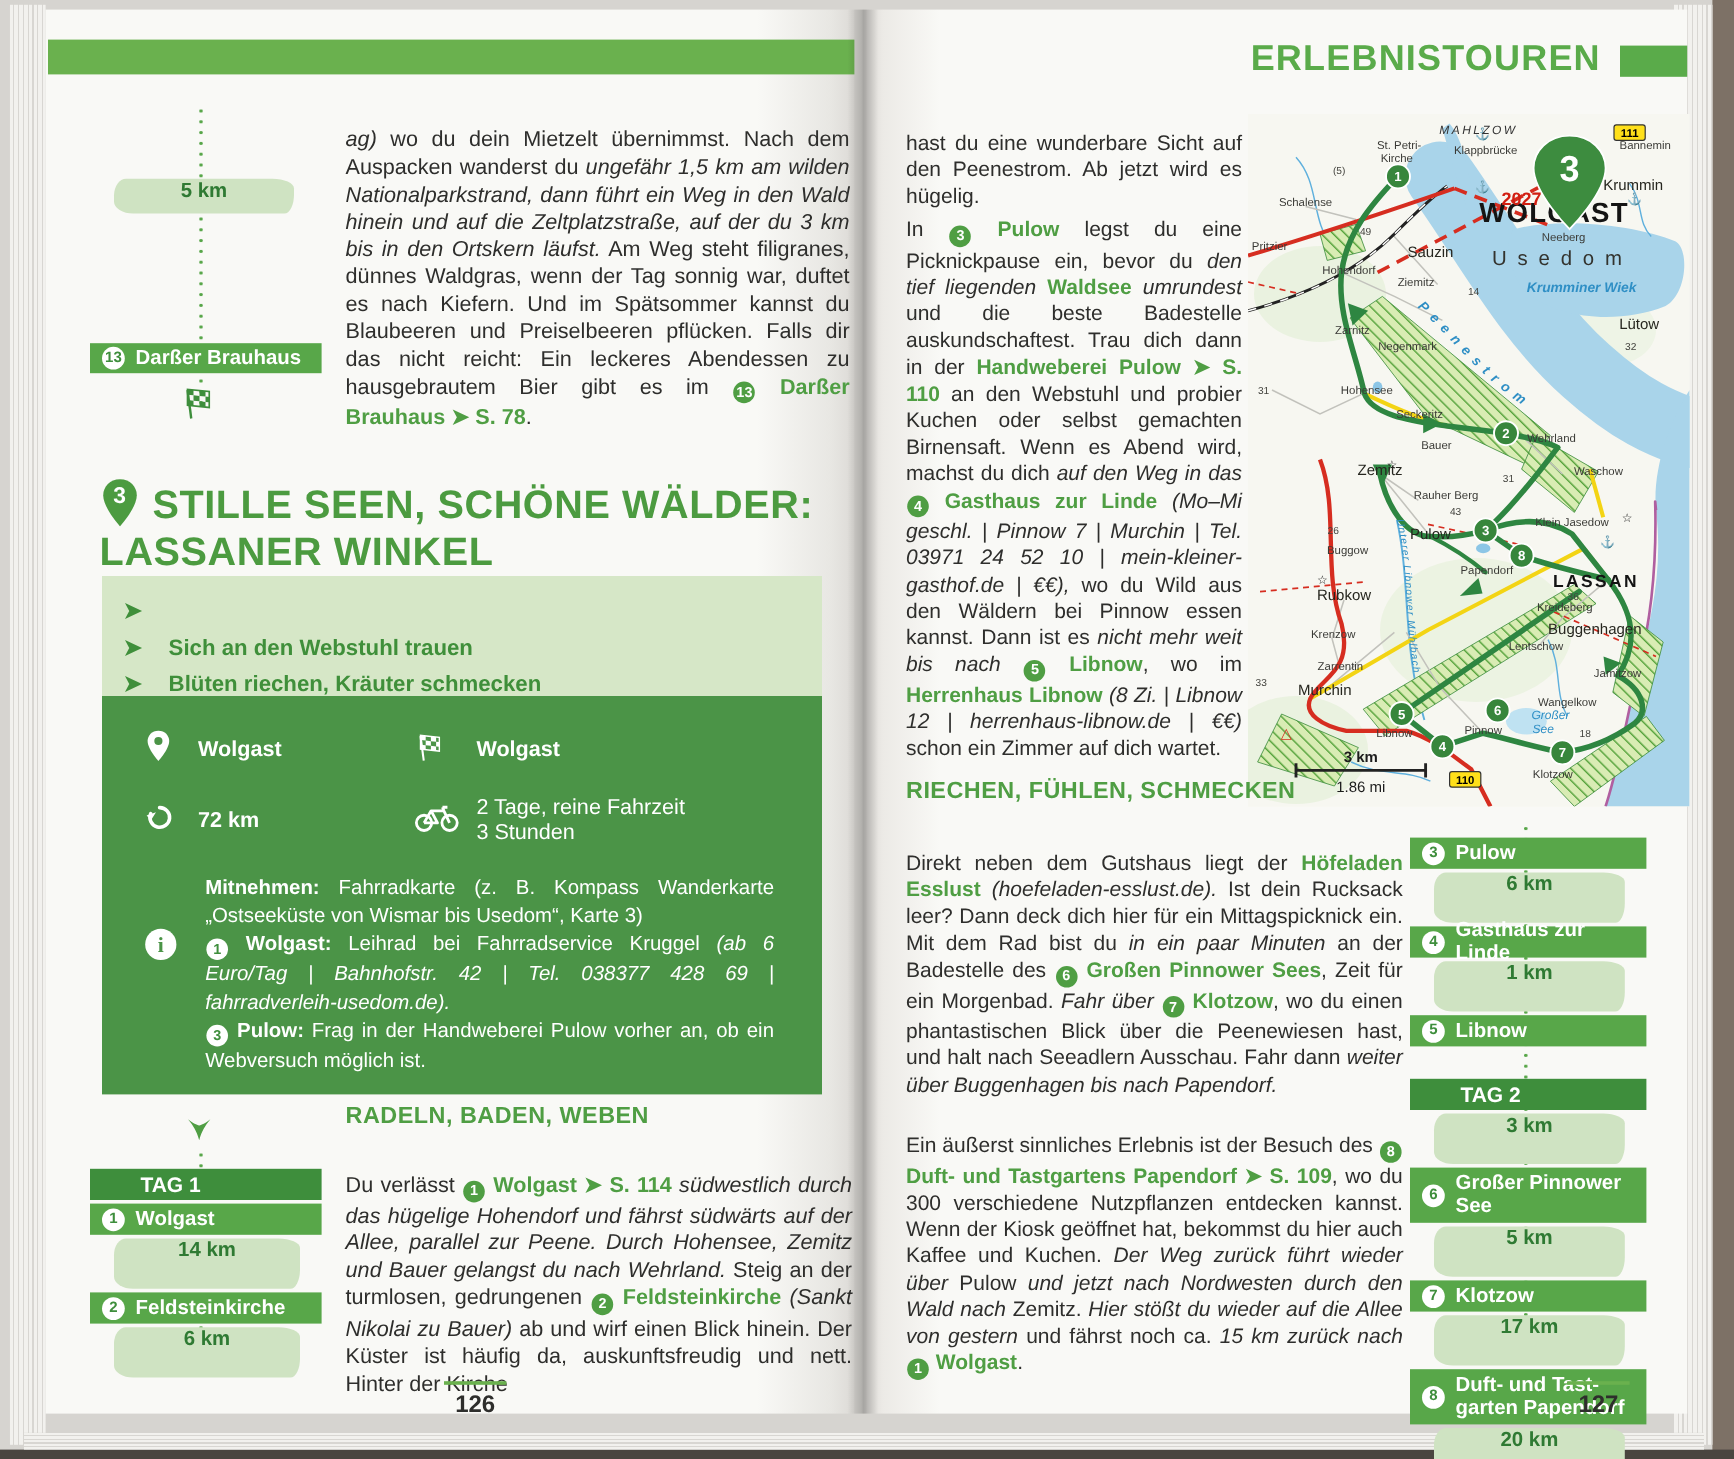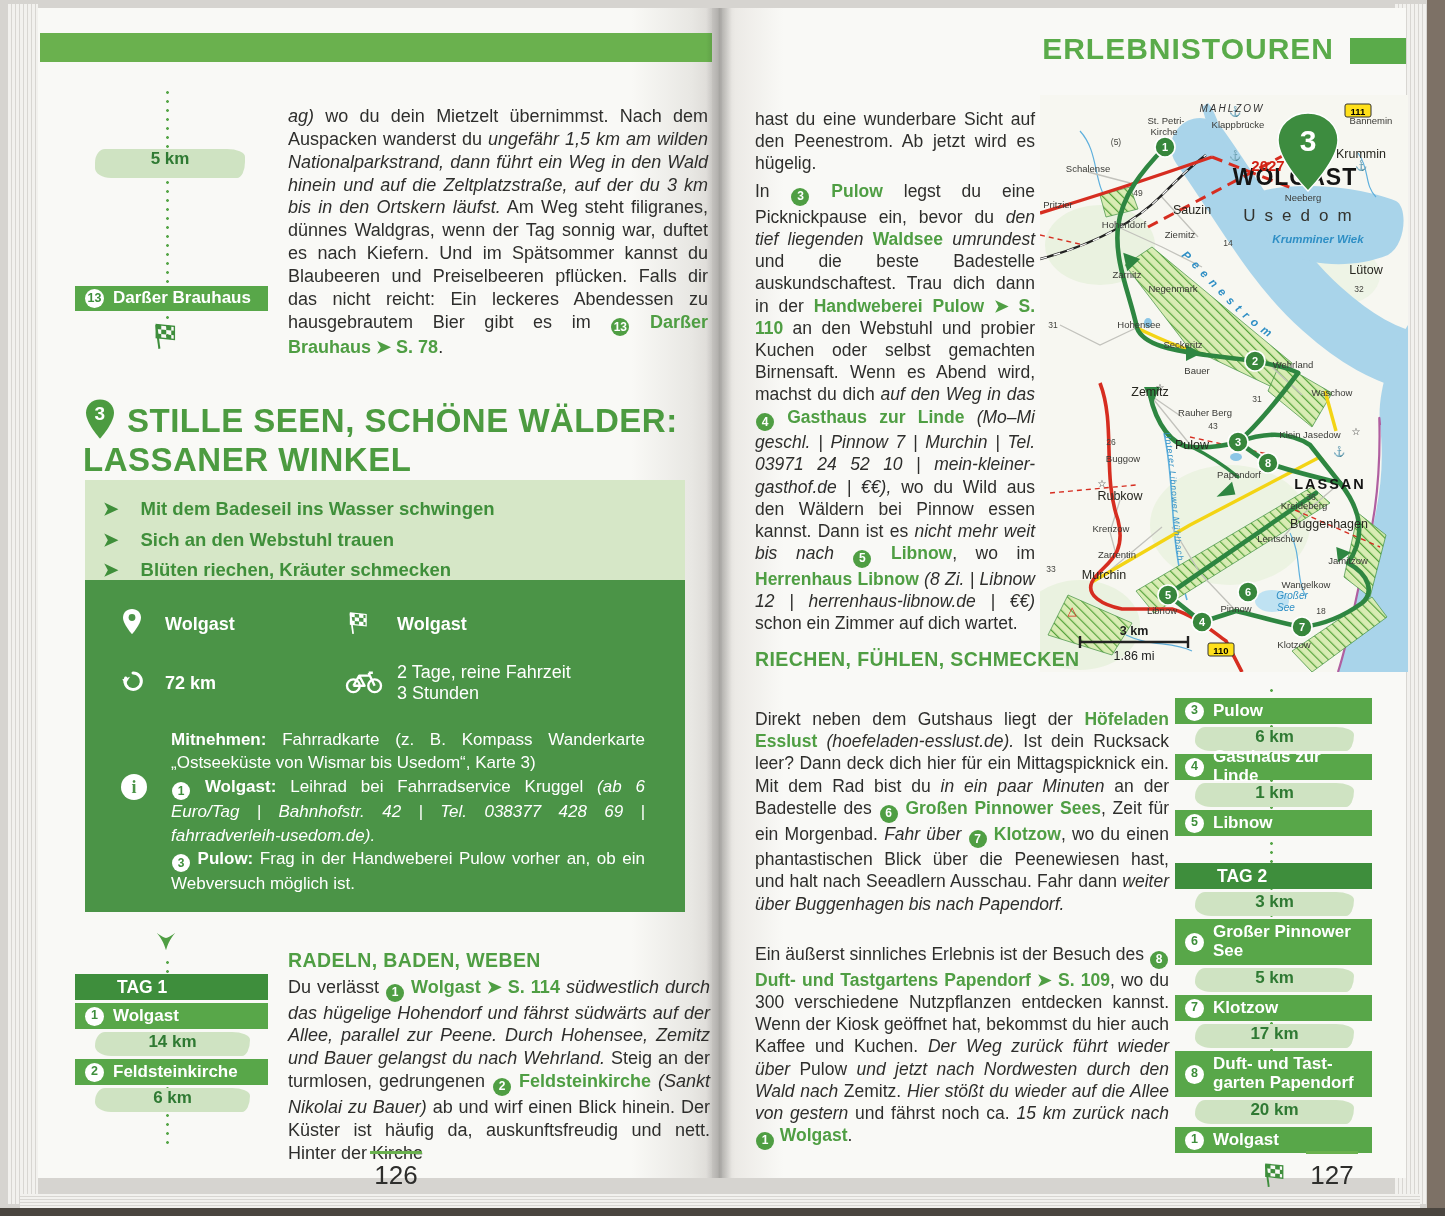--- a/index.html
+++ b/index.html
@@ -162,7 +162,6 @@
     <div class="bulletbox" id="bullets">
         <div class="row">
           <span class="arr">➤</span>
-          <span>Mit dem Badeseil ins Wasser schwingen</span>
         </div>
         <div class="row">
           <span class="arr">➤</span>

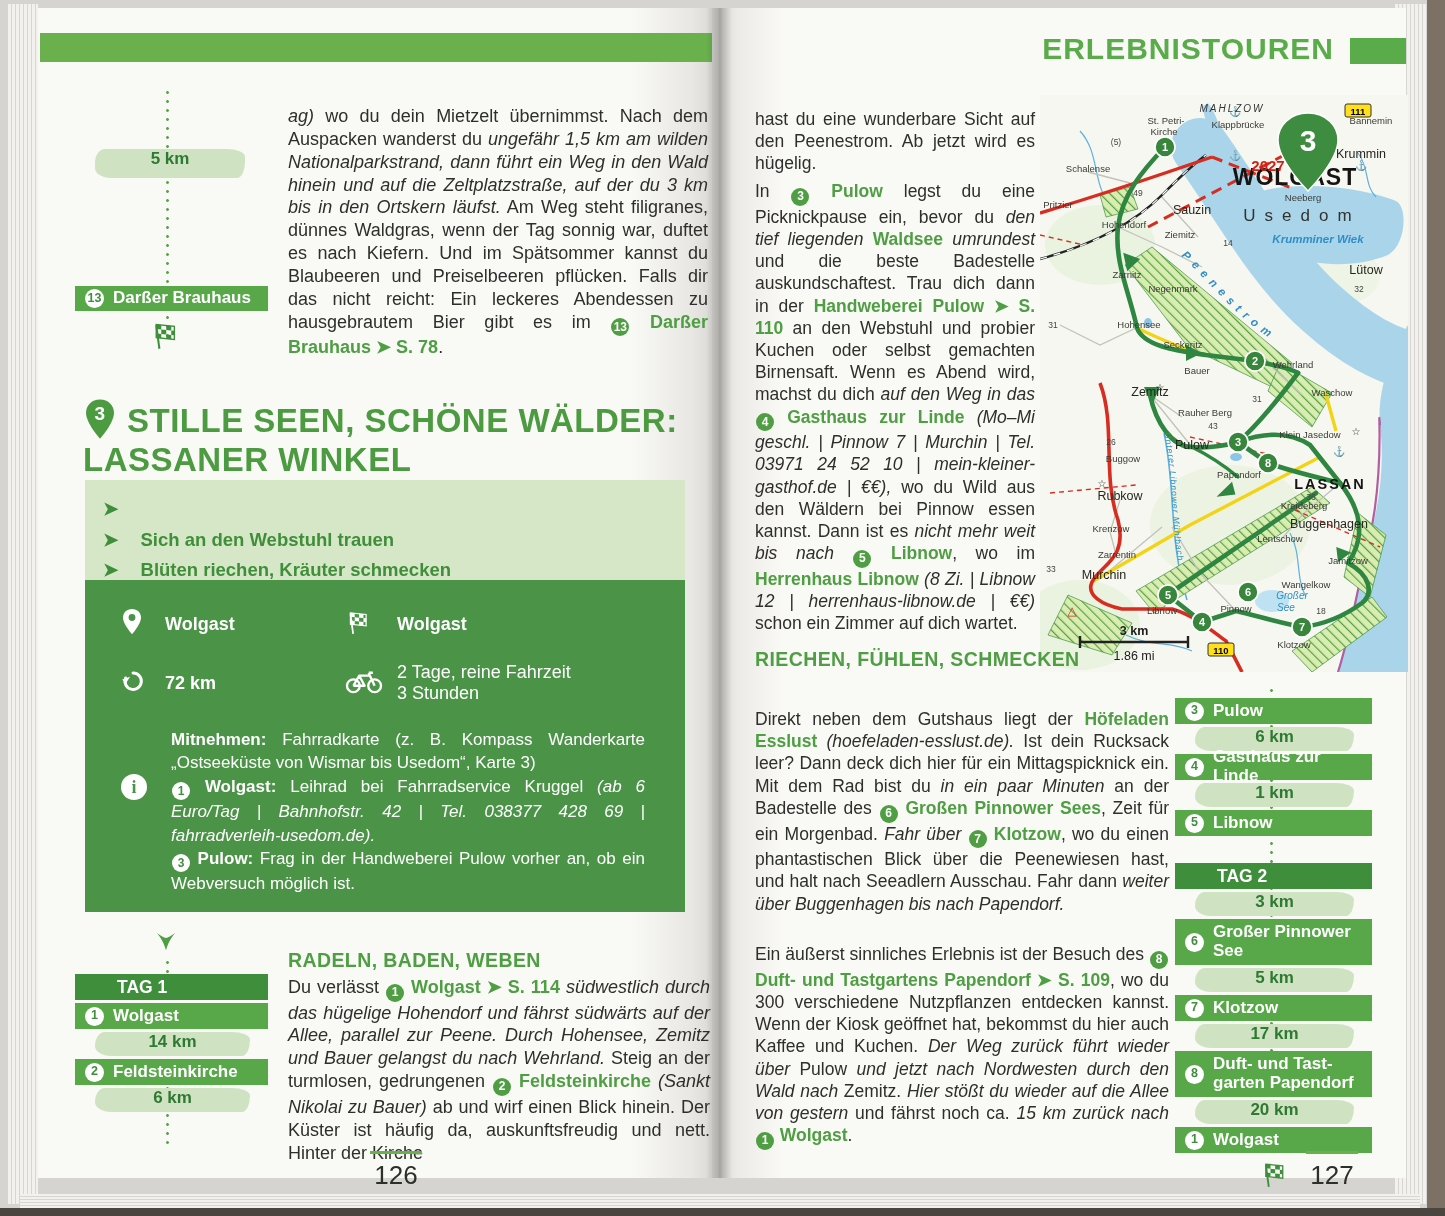--- a/index.html
+++ b/index.html
@@ -65,7 +65,7 @@
   .rail{position:absolute;width:193px}
   .rail .stopbar{height:26px;margin-bottom:3px}
   .rail .daybar{height:26px;margin-bottom:3px}
-  .rail .brush{height:24px;margin:1px 18px 3px 20px}
+  .rail .brush{height:42px;margin:1px 18px 3px 20px}
   .rail .gap{height:24px}
   .rail .two{height:46px;align-items:center}
   .rail .flagrow{display:flex;justify-content:center;padding-top:4px}

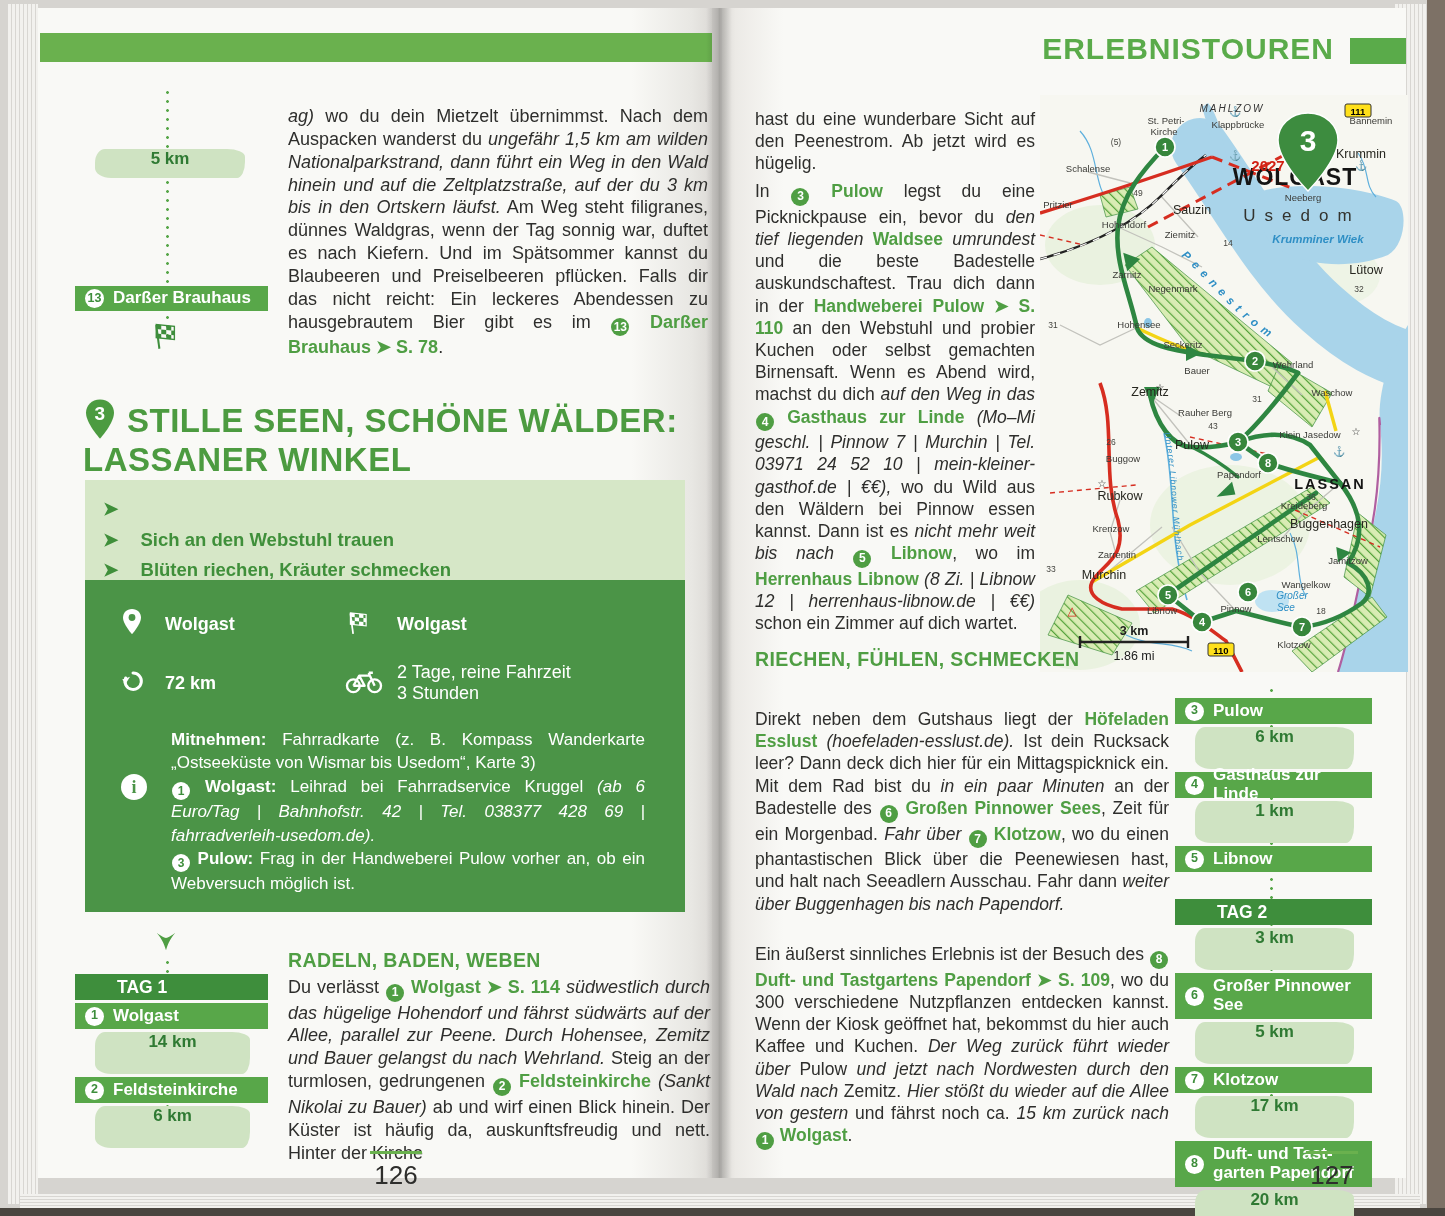--- a/index.html
+++ b/index.html
@@ -210,7 +210,7 @@
       </div>
     </div>
 
-    <div class="sechead abs" style="left:250px;top:941px">RADELN, BADEN, WEBEN</div>
+    <div class="sechead abs" style="left:250px;top:911px">RADELN, BADEN, WEBEN</div>
     <div class="para abs" style="left:250px;top:968px;width:422px"><span class="">Du verlässt </span><span class="bdg">1</span><span class="gl"> Wolgast ➤ S. 114 </span><span class="it">südwestlich durch das hügelige Hohendorf und fährst südwärts auf der Allee, parallel zur Peene. Durch Hohensee, Zemitz und Bauer gelangst du nach Wehrland.</span><span class=""> Steig an der turmlosen, gedrungenen </span><span class="bdg">2</span><span class="gl"> Feldsteinkirche </span><span class="it">(Sankt Nikolai zu Bauer)</span><span class=""> ab und wirf einen Blick hinein. Der Küster ist häufig da, auskunftsfreudig und nett. Hinter der Kirche</span></div>
 
     <div class="vdots" style="left:128px;top:950px;height:190px"></div>

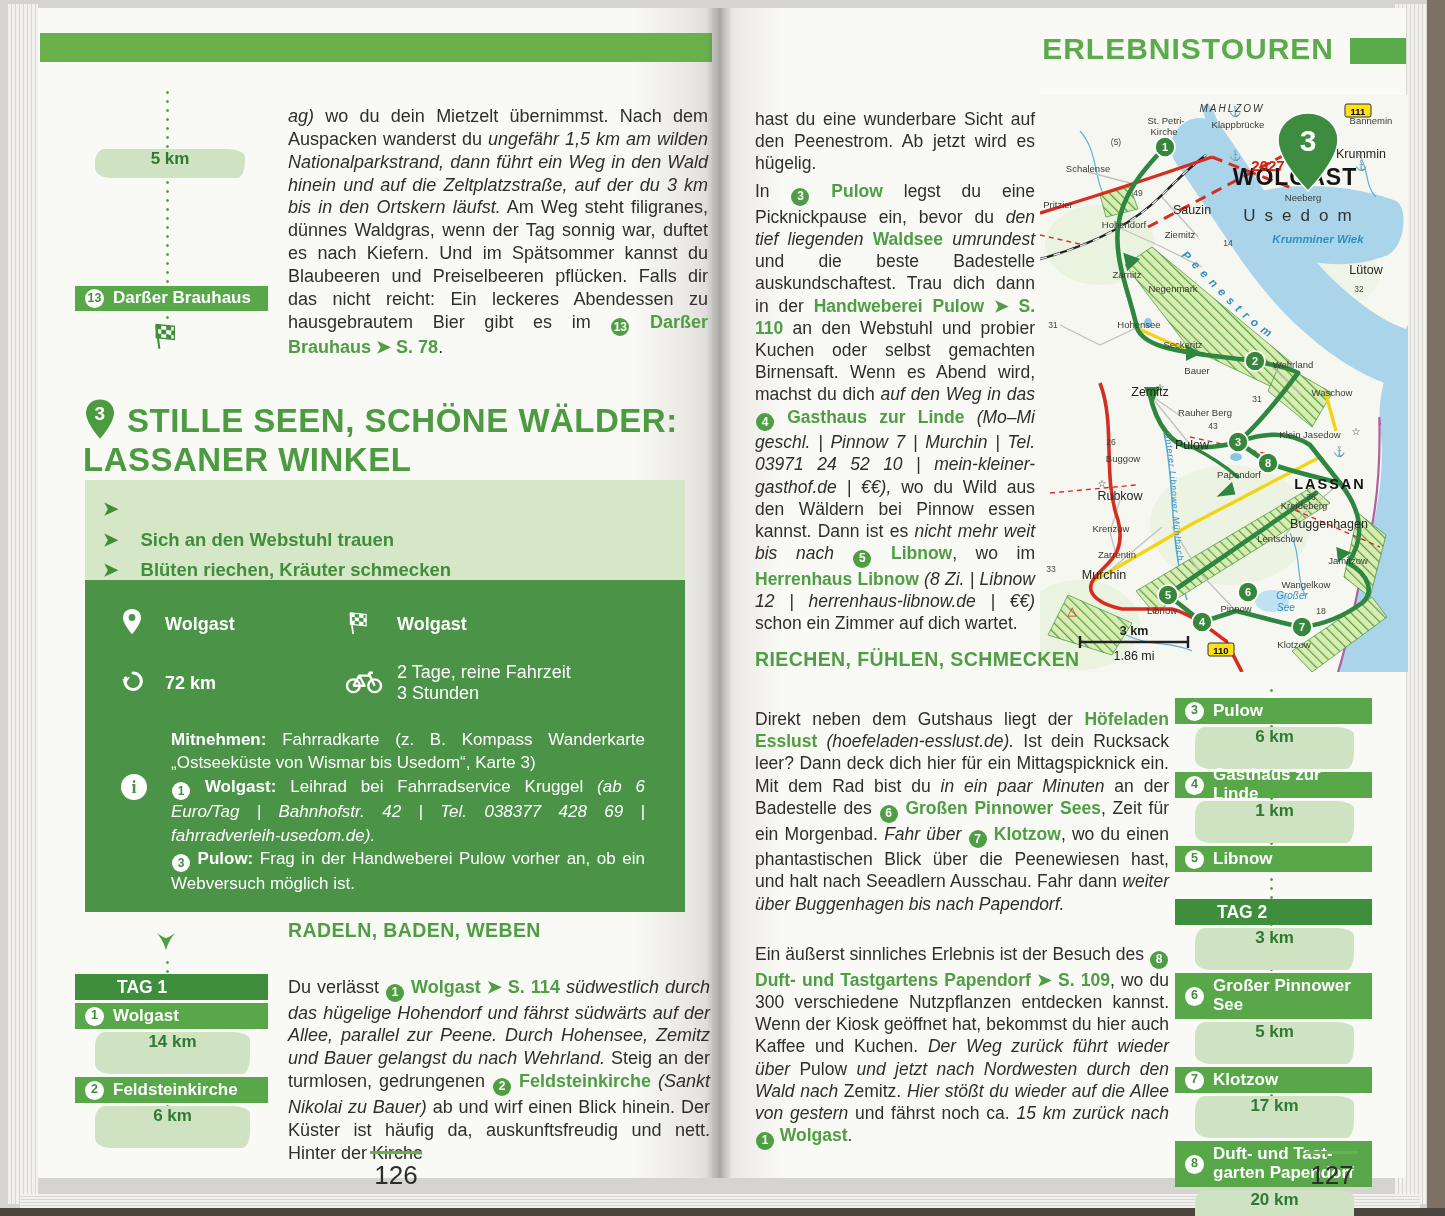--- a/index.html
+++ b/index.html
@@ -38,7 +38,7 @@
   .it{font-style:italic}.gl{color:var(--green);font-weight:bold}.wb{font-weight:bold}.wi{font-style:italic}
   .para{font-size:18px;line-height:1.27;text-align:justify}
   .sechead{color:var(--green);font-weight:bold;font-size:19.5px;letter-spacing:.4px}
-  .pagenum{position:absolute;font-weight:normal;font-size:26px}
+  .pagenum{position:absolute;font-weight:bold;font-size:20px}
   .pagenum::before{content:"";position:absolute;left:50%;transform:translateX(-50%);top:-9px;width:52px;height:3px;background:#6ab14e}
   .flagwrap{color:var(--green-dk)}
 

